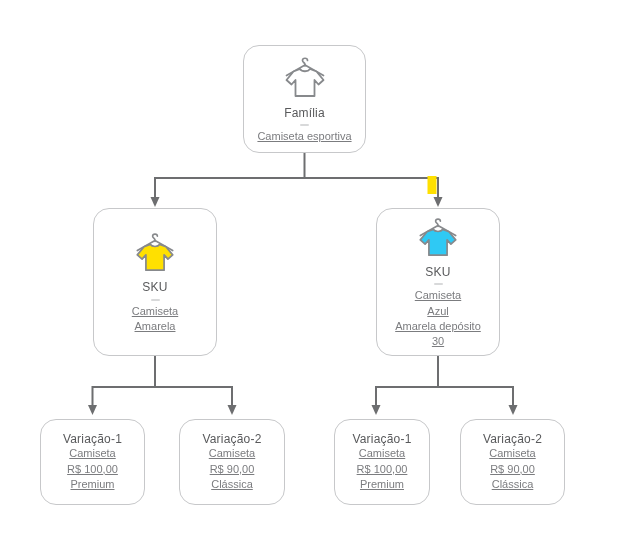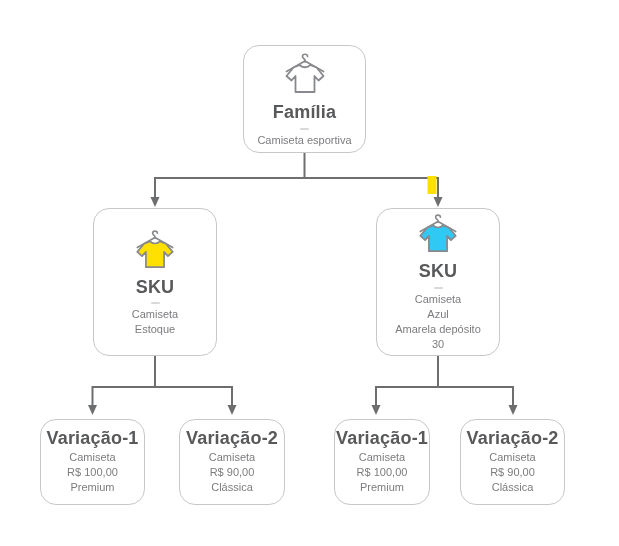--- a/index.html
+++ b/index.html
@@ -35,8 +35,8 @@
     text-align:center;
   }
   .node-title{
-    font-size:18px;
-    font-weight:bold;
+    font-size:12px;
+    font-weight:normal;
     color:var(--title-text);
     letter-spacing:.2px;
     line-height:1.2;

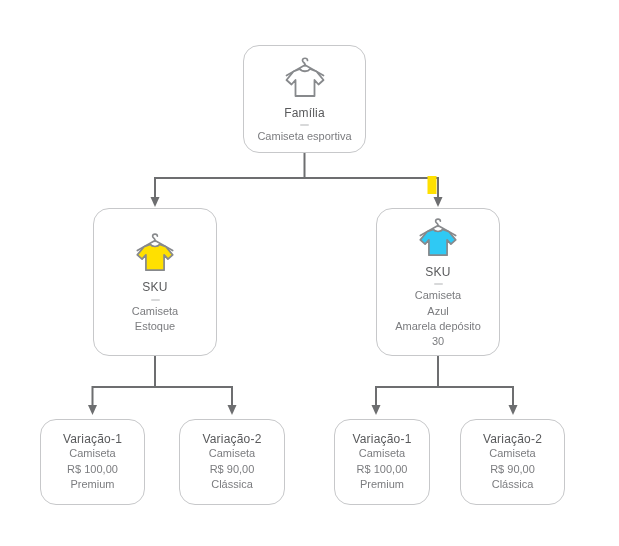--- a/index.html
+++ b/index.html
@@ -51,6 +51,7 @@
     font-size:11px;
     color:var(--body-text);
     line-height:1.38;
+    text-decoration:underline;
   }
   .icon-wrap{line-height:0;margin-bottom:6px;}
   .shirt-outline-only .shirt{fill:#ffffff;}

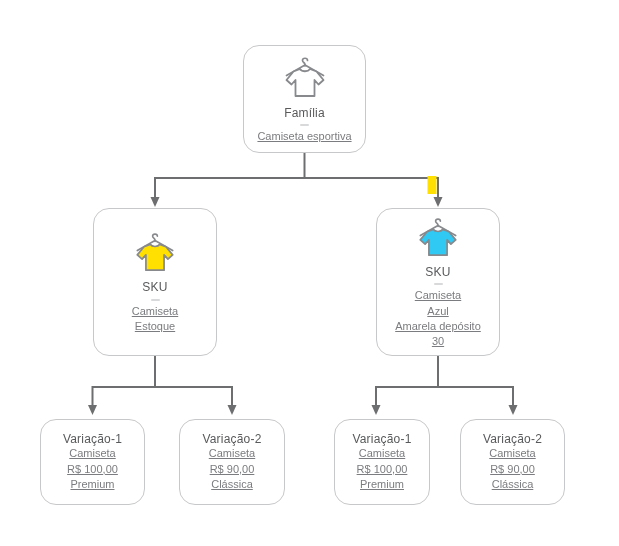--- a/index.html
+++ b/index.html
@@ -113,7 +113,7 @@
     <div class="node-title">SKU</div>
     <div class="title-dash"></div>
     <div class="node-line">Camiseta</div>
-    <div class="node-line">Estoque</div>
+    <div class="node-line">Amarela</div>
   </div>
 
   <div class="node" style="left:376px;top:208px;width:124px;height:148px;">

